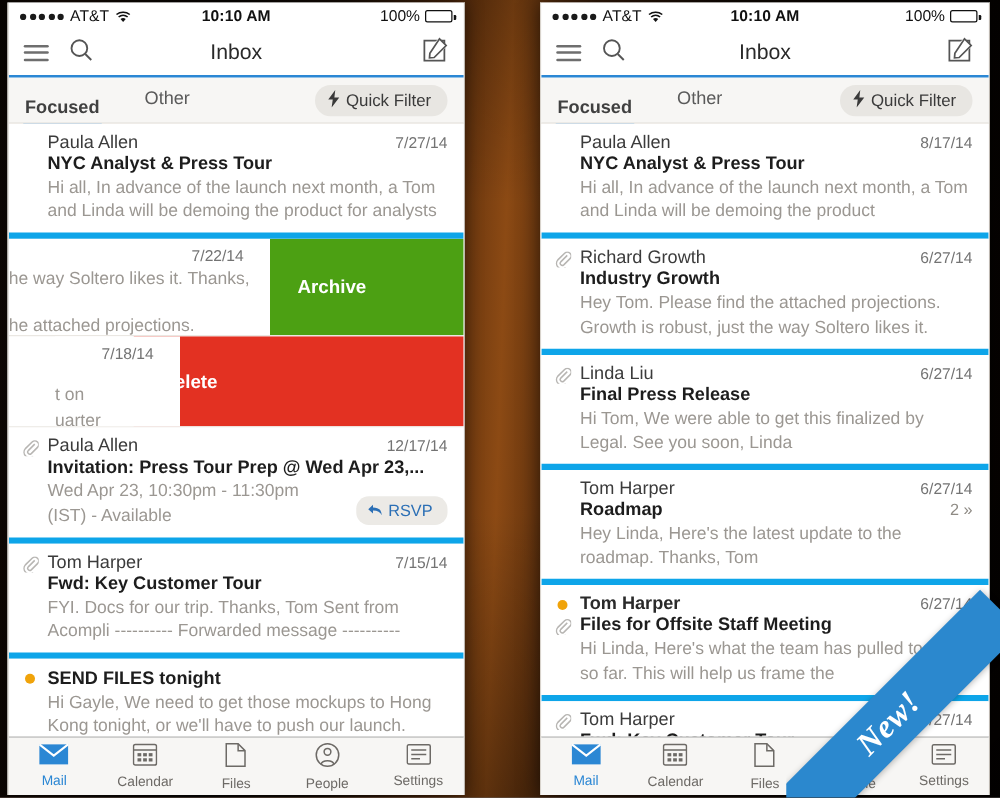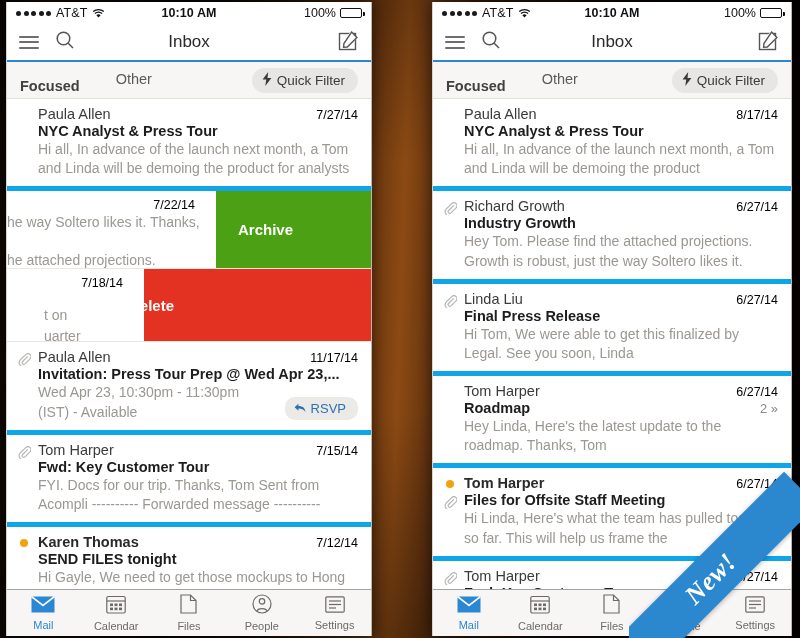--- a/index.html
+++ b/index.html
@@ -133,7 +133,7 @@
   .mailrow-top { display: flex; align-items: baseline; }
   .sender { font-size: 14.5px; color: #3b3b3b; }
   .sender.unread { font-weight: bold; color: #2a2a2a; }
-  .date { margin-left: auto; font-size: 12.5px; color: #000000; padding-left: 8px; }
+  .date { margin-left: auto; font-size: 12.5px; color: #737373; padding-left: 8px; }
   .subject { font-size: 14.5px; font-weight: bold; color: #1d1d1d; margin-top: 1px; display: flex; align-items: baseline; }
   .thread-count { margin-left: auto; font-size: 13px; color: #8e8a84; font-weight: normal; padding-left: 8px; }
   .preview { font-size: 14px; color: #9b9792; line-height: 1.37; margin-top: 1px; }

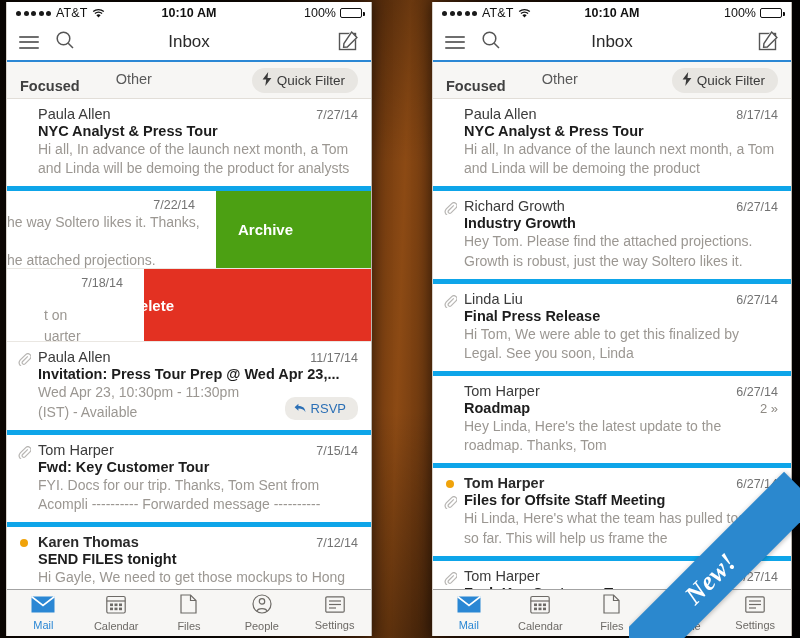--- a/index.html
+++ b/index.html
@@ -321,7 +321,7 @@
       </span>
       <div class="mailrow-top">
         <span class="sender">Paula Allen</span>
-        <span class="date">11/17/14</span>
+        <span class="date">12/17/14</span>
       </div>
       <div class="subject">Invitation: Press Tour Prep @ Wed Apr 23,...</div>
       <div class="preview" style="max-width:215px;">Wed Apr 23, 10:30pm - 11:30pm (IST) - Available</div>

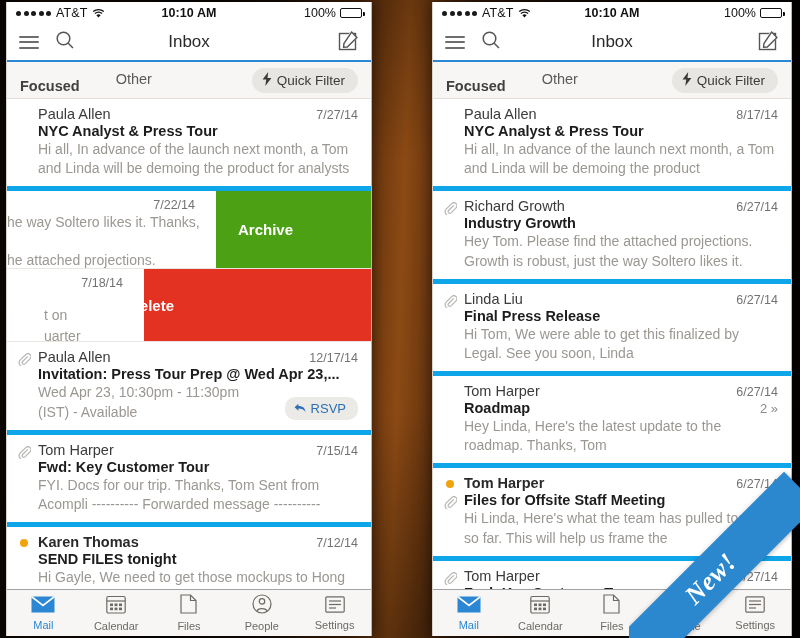--- a/index.html
+++ b/index.html
@@ -351,10 +351,6 @@
 
     <div class="mailrow">
       <span class="dot-unread"></span>
-      <div class="mailrow-top">
-        <span class="sender unread">Karen Thomas</span>
-        <span class="date">7/12/14</span>
-      </div>
       <div class="subject">SEND FILES tonight</div>
       <div class="preview">Hi Gayle, We need to get those mockups to Hong Kong tonight, or we'll have to push our launch. Sorry</div>
     </div>

